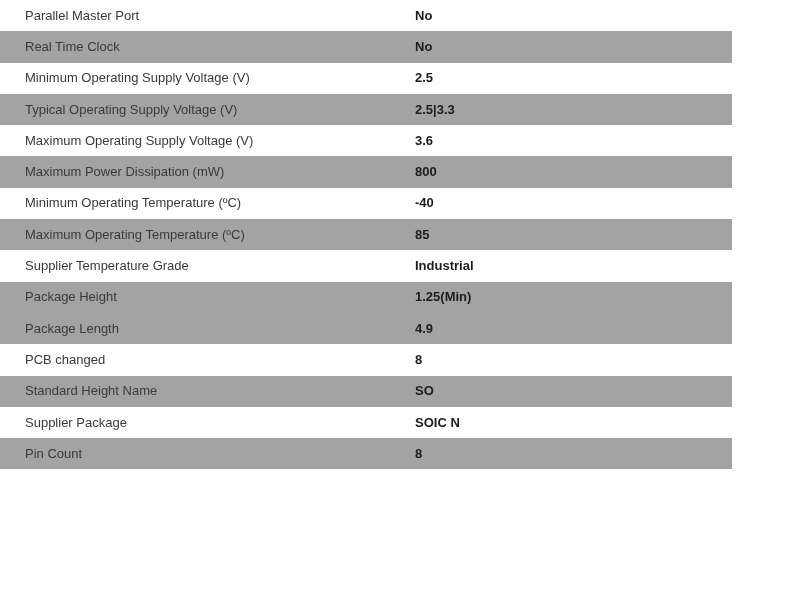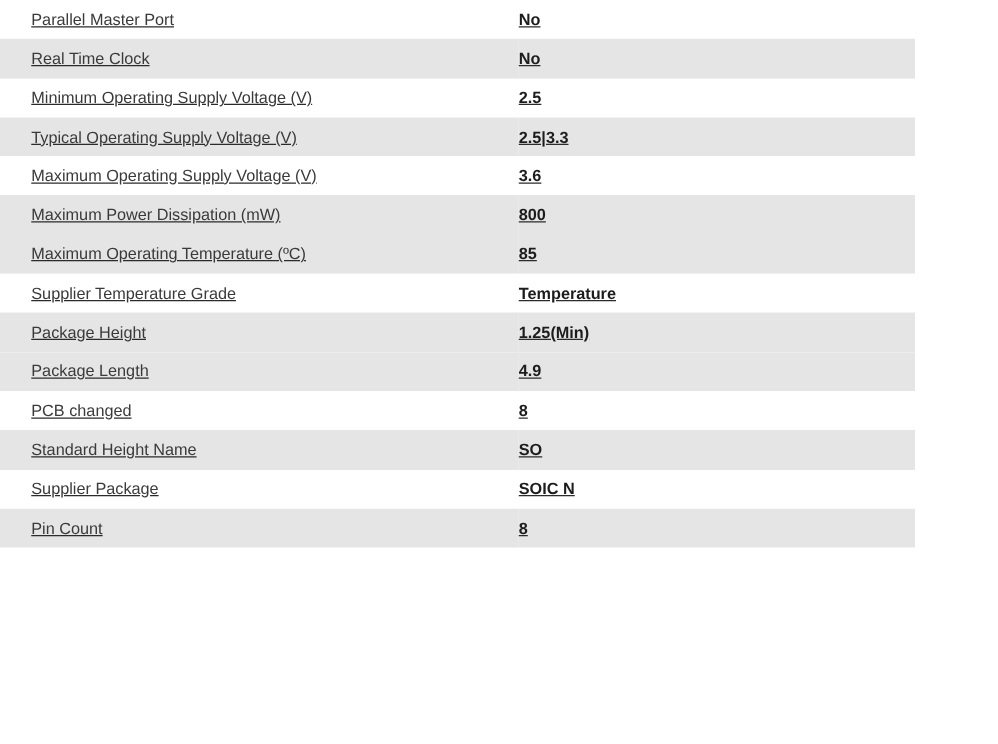--- a/index.html
+++ b/index.html
@@ -18,7 +18,6 @@
     width: 732px;
     border-collapse: collapse;
     table-layout: fixed;
-    text-decoration: underline;
   }
   .spec-table tr {
     height: 31.3px;

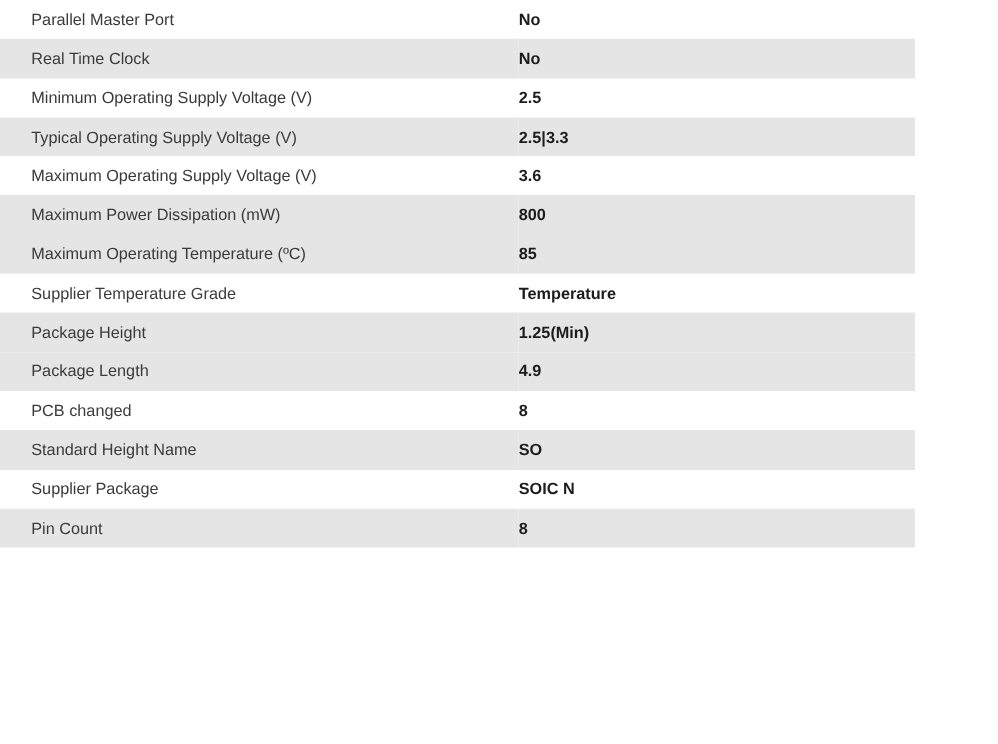--- a/index.html
+++ b/index.html
@@ -44,7 +44,7 @@
     background: #ffffff;
   }
   .row-odd {
-    background: #e5e5e5;
+    background: #a3a3a3;
     border-radius: 13px;
   }
 </style>

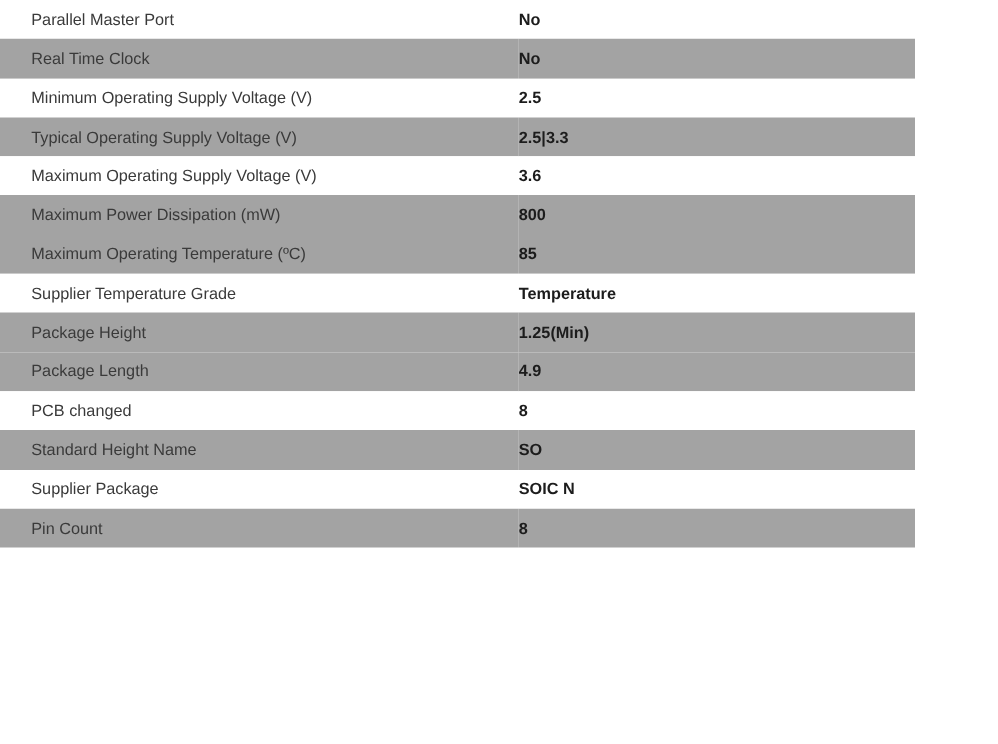--- a/index.html
+++ b/index.html
@@ -77,6 +77,10 @@
         <td class="param">Maximum Power Dissipation (mW)</td>
         <td class="value">800</td>
       </tr>
+      <tr class="row-even">
+        <td class="param">Minimum Operating Temperature (ºC)</td>
+        <td class="value">-40</td>
+      </tr>
       <tr class="row-odd">
         <td class="param">Maximum Operating Temperature (ºC)</td>
         <td class="value">85</td>

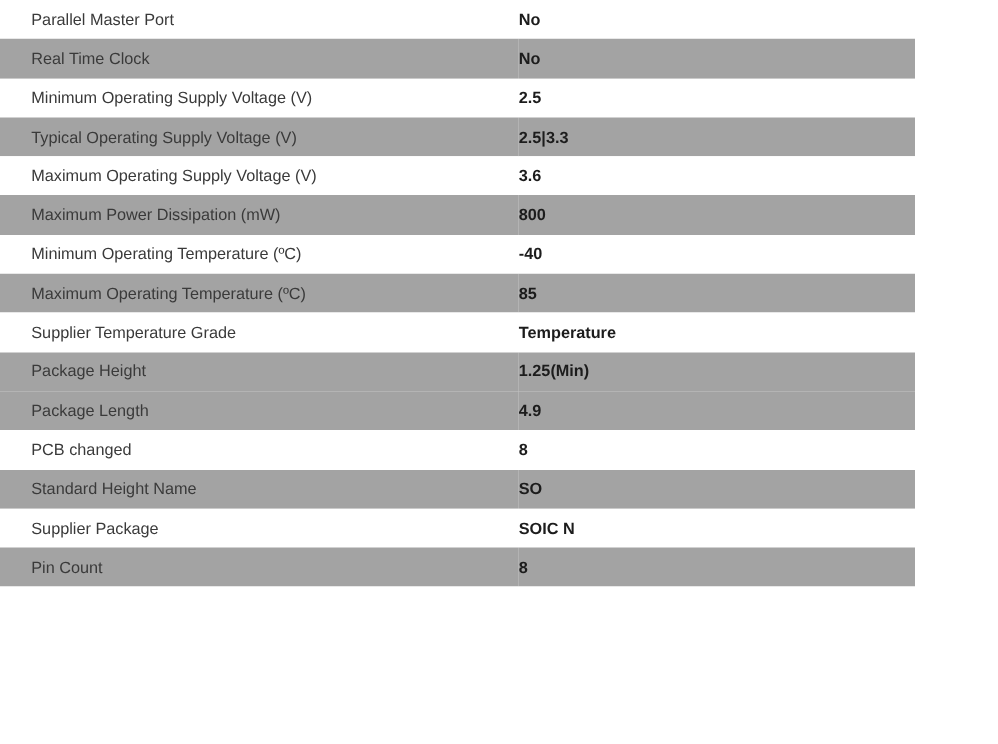--- a/index.html
+++ b/index.html
@@ -87,7 +87,7 @@
       </tr>
       <tr class="row-even">
         <td class="param">Supplier Temperature Grade</td>
-        <td class="value">Temperature</td>
+        <td class="value">Industrial</td>
       </tr>
       <tr class="row-odd">
         <td class="param">Package Height</td>

